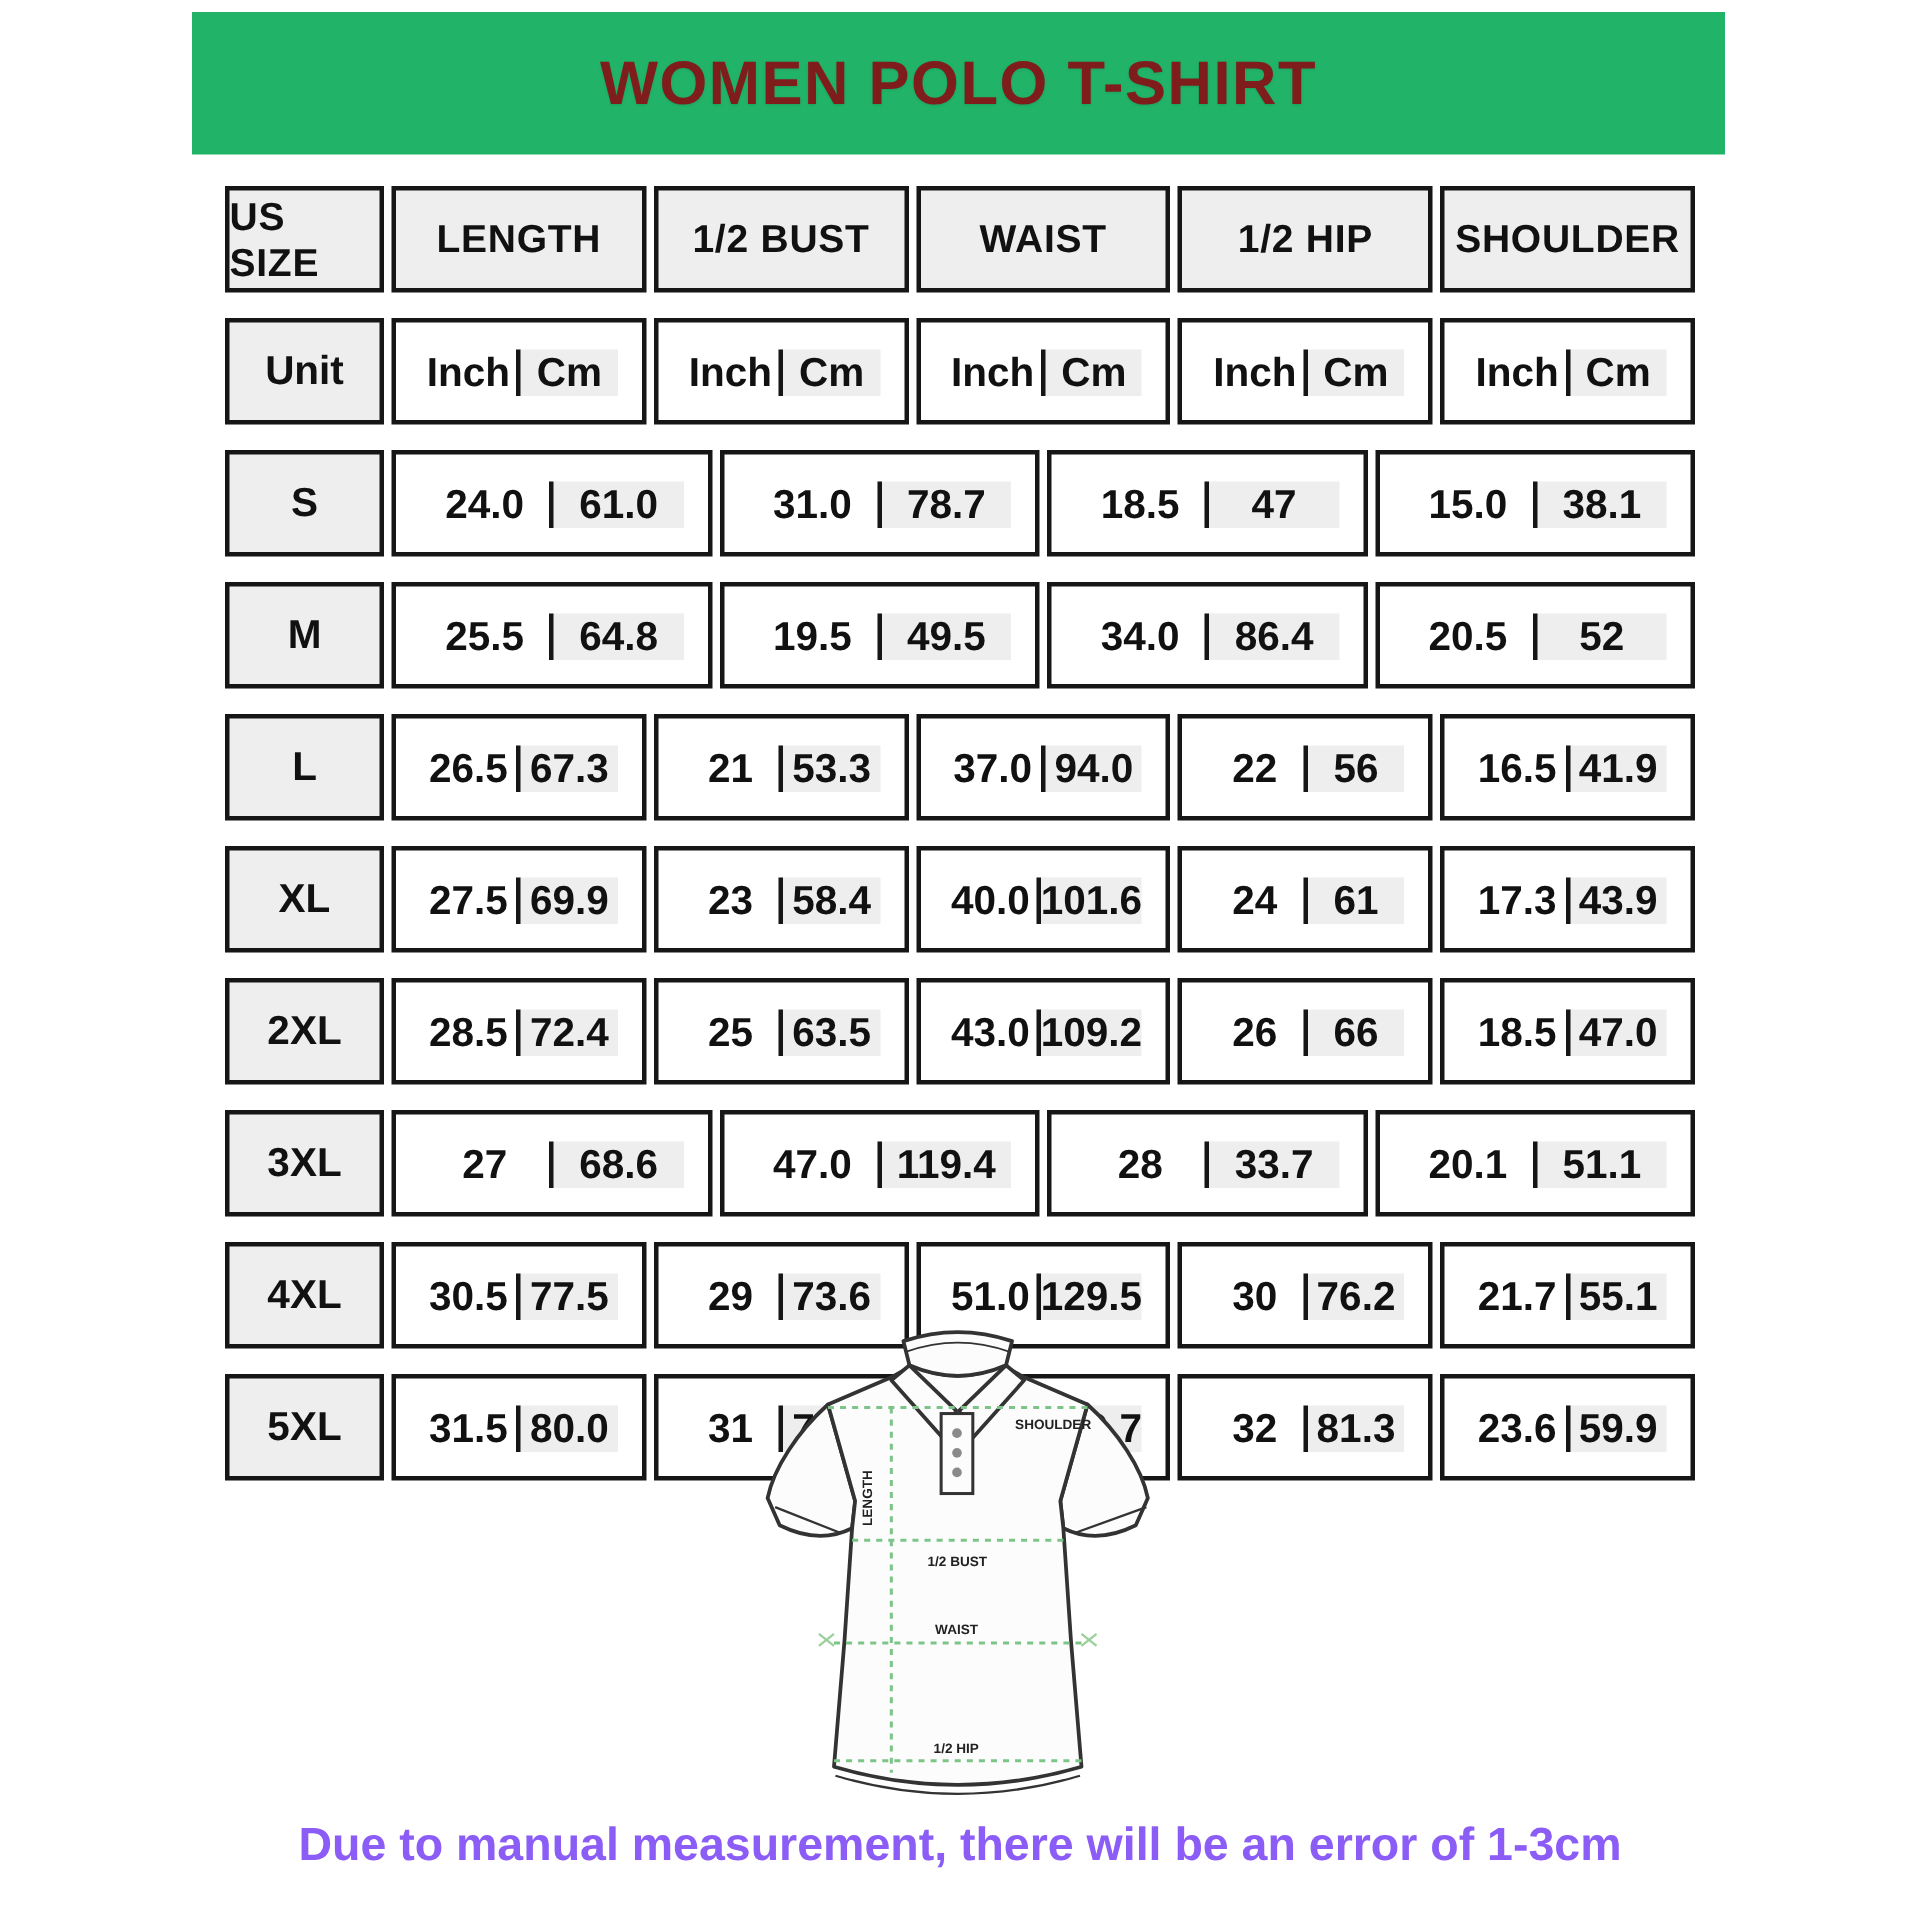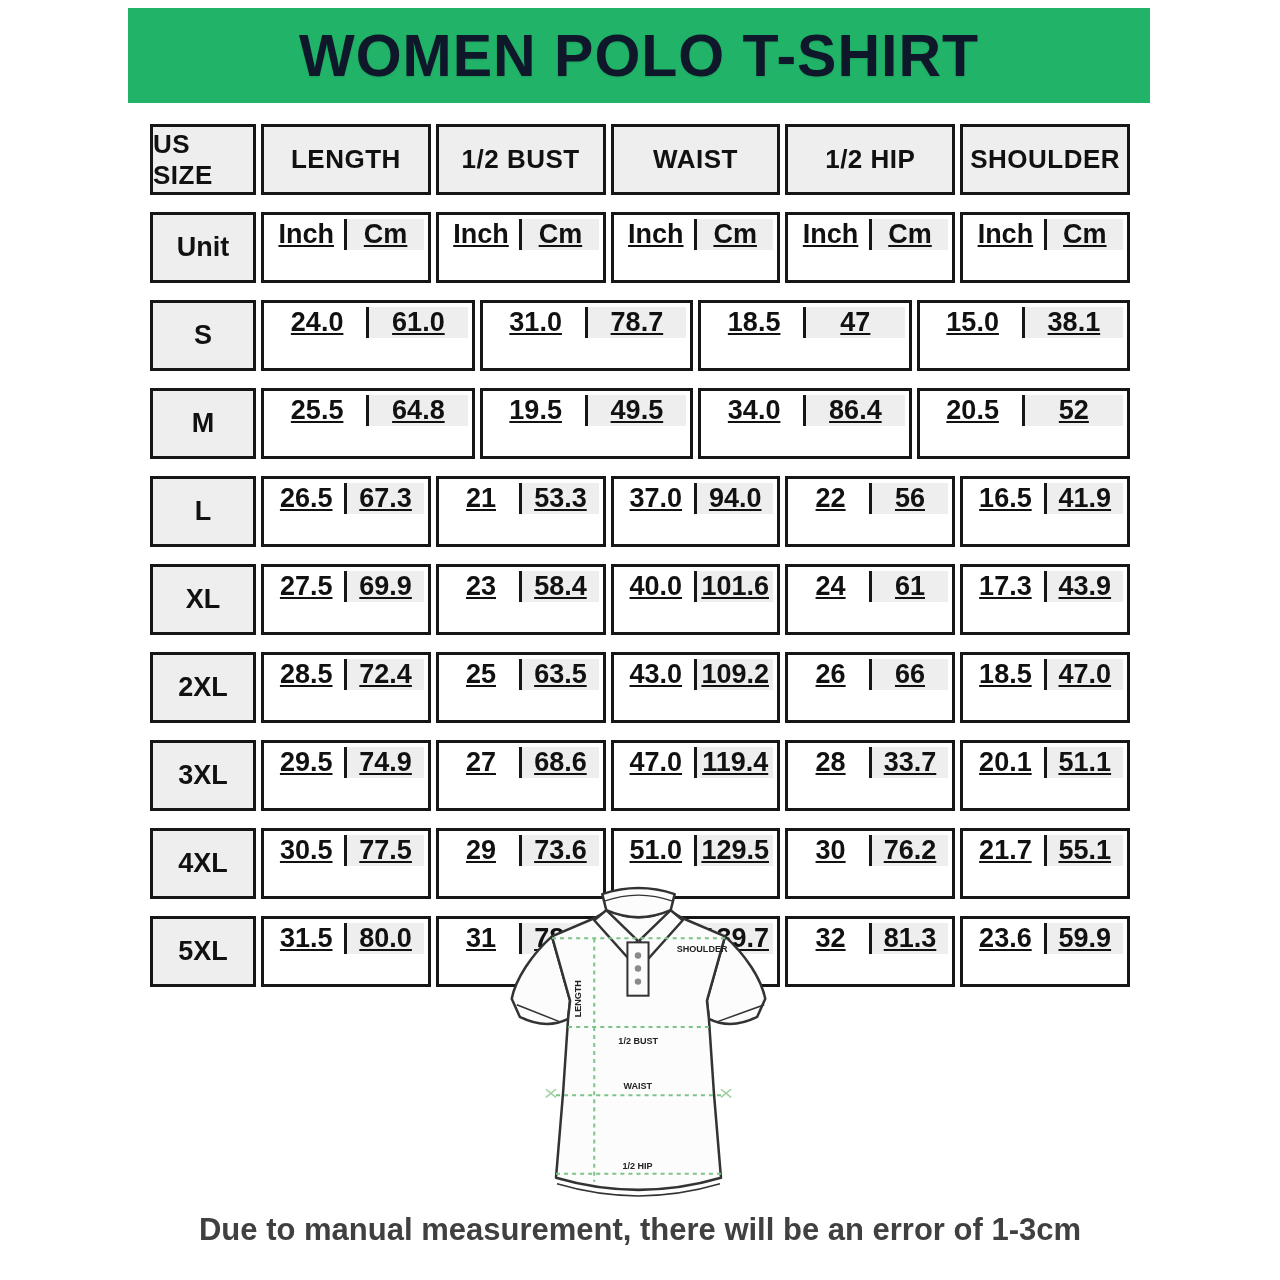--- a/index.html
+++ b/index.html
@@ -15,7 +15,7 @@
     background:#21b469;display:flex;align-items:center;justify-content:center;
   }
   .banner span{
-    color:#0f172a;font-size:59px;font-weight:700;letter-spacing:1px;
+    color:#7f1d1d;font-size:41px;font-weight:700;letter-spacing:1px;
     text-shadow:0 1px 2px rgba(0,0,0,0.12);
   }
 

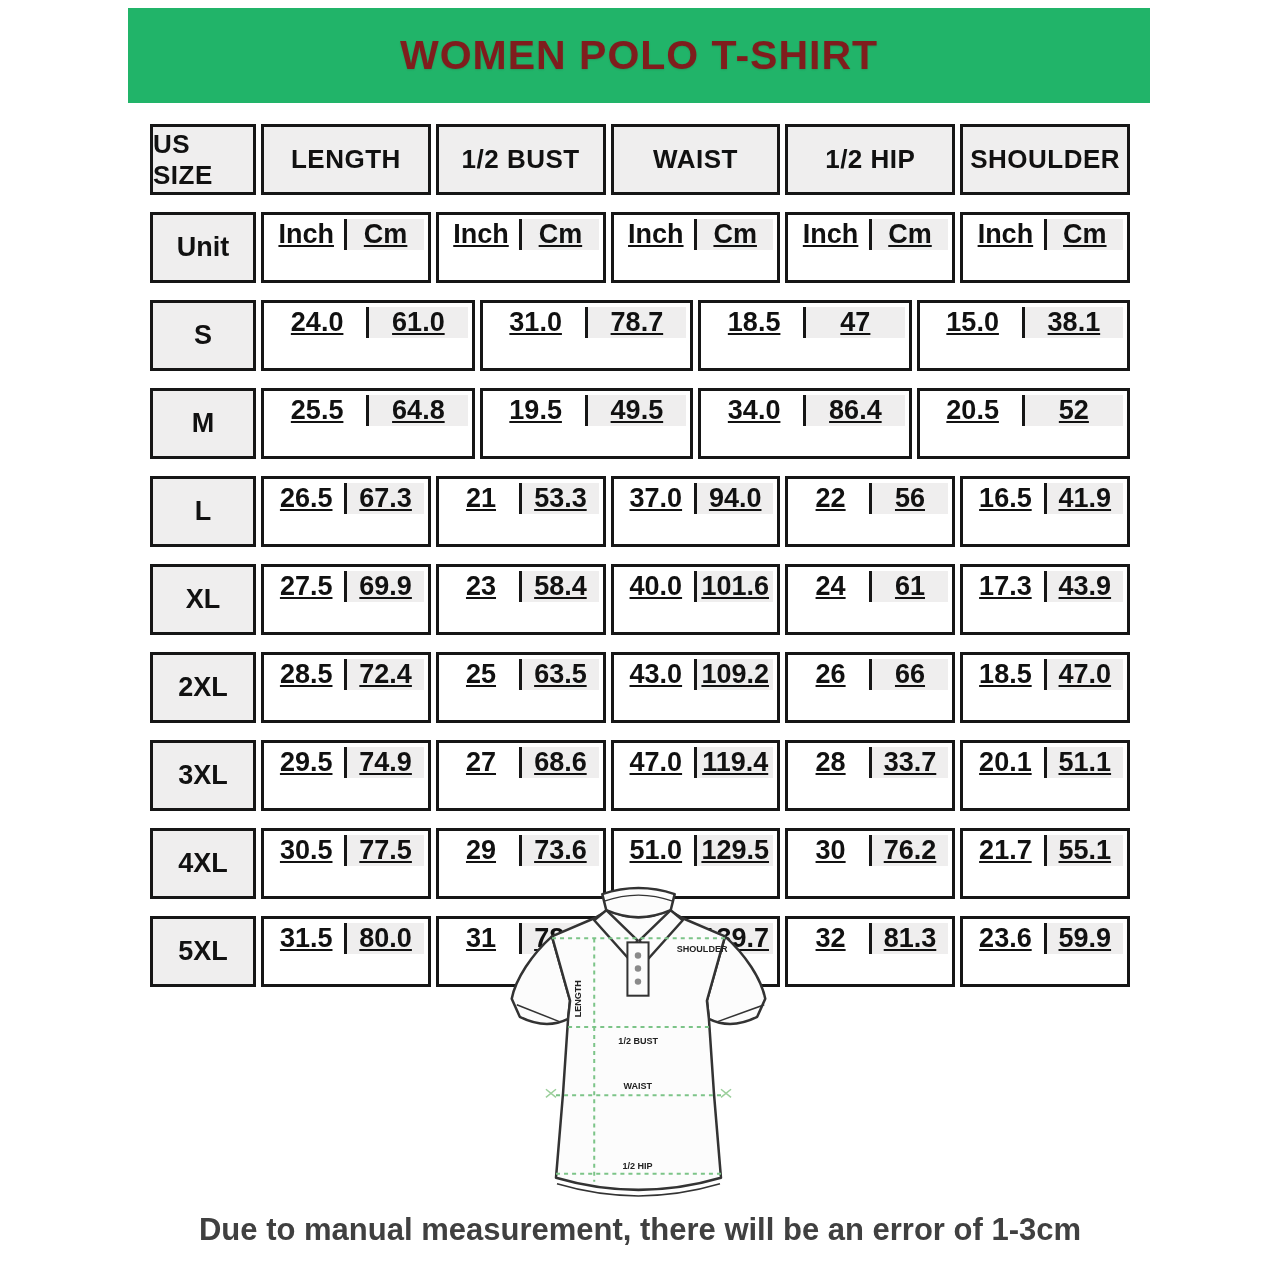--- a/index.html
+++ b/index.html
@@ -33,7 +33,7 @@
   .w1{width:106px;flex:none;background:#efeeee;}
   .w2{flex:1;}
   .header-box{background:#efeeee;font-size:26px;letter-spacing:0.5px;}
-  .split{padding:4px;align-items:flex-start;justify-content:stretch;text-decoration:underline;}
+  .split{padding:16px;align-items:flex-end;justify-content:stretch;}
   .sub{flex:1;display:flex;align-items:center;justify-content:center;}
   .sub.cm{background:#efeeee;border-left:3px solid #161616;}
 

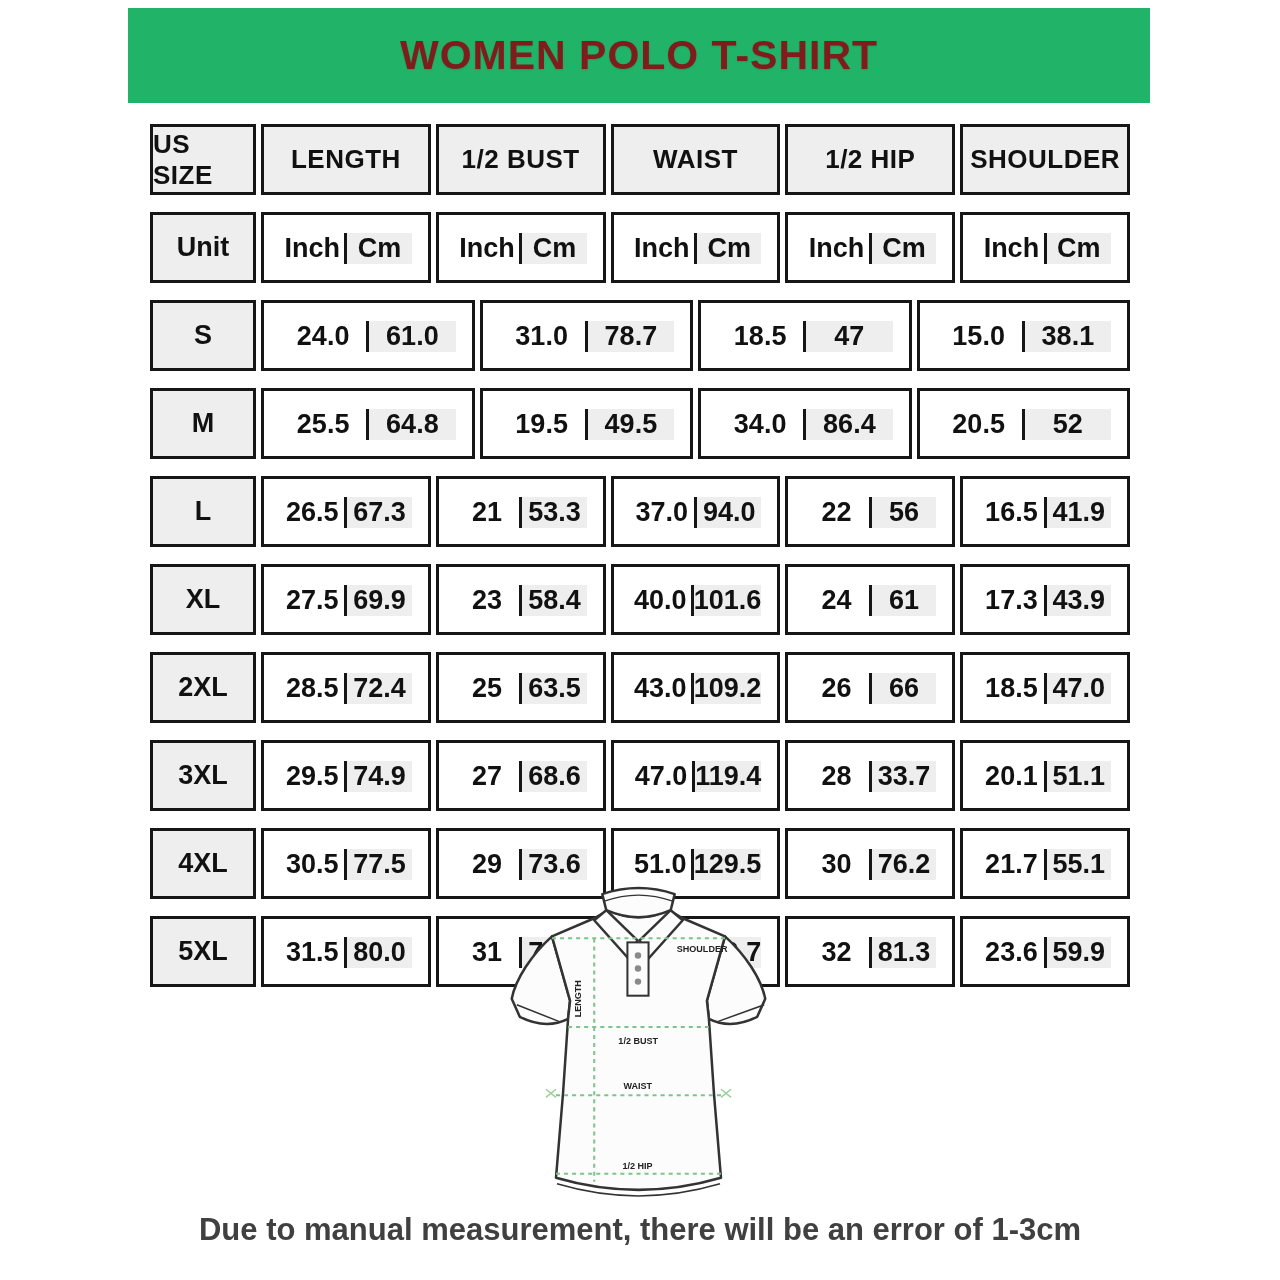--- a/index.html
+++ b/index.html
@@ -202,10 +202,6 @@
       <div class="trow">
         <div class="gbox w1">3XL</div>
         <div class="gbox w2 split">
-          <div class="sub inch">29.5</div>
-          <div class="sub cm">74.9</div>
-        </div>
-        <div class="gbox w2 split">
           <div class="sub inch">27</div>
           <div class="sub cm">68.6</div>
         </div>

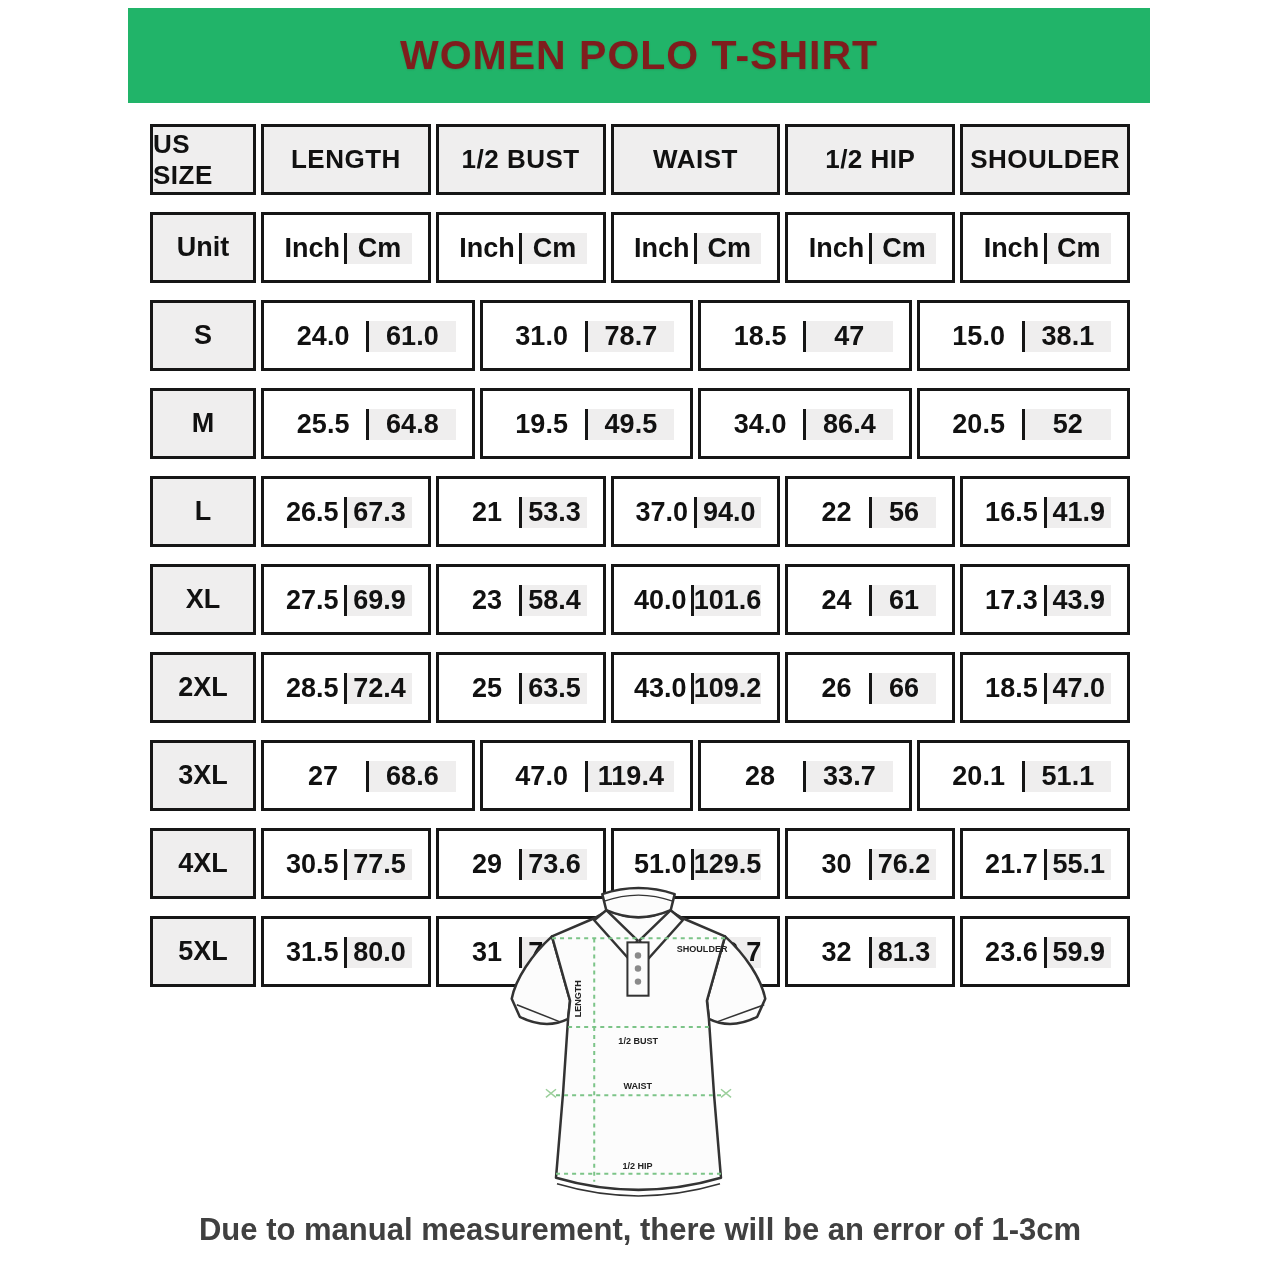--- a/index.html
+++ b/index.html
@@ -303,7 +303,7 @@
     </svg>
   </div>
 
-  <div class="footer-note" style="color: #404040;">Due to manual measurement, there will be an error of 1-3cm</div>
+  <div class="footer-note" style="color: #8b5cf6;">Due to manual measurement, there will be an error of 1-3cm</div>
 
 </div>
 

